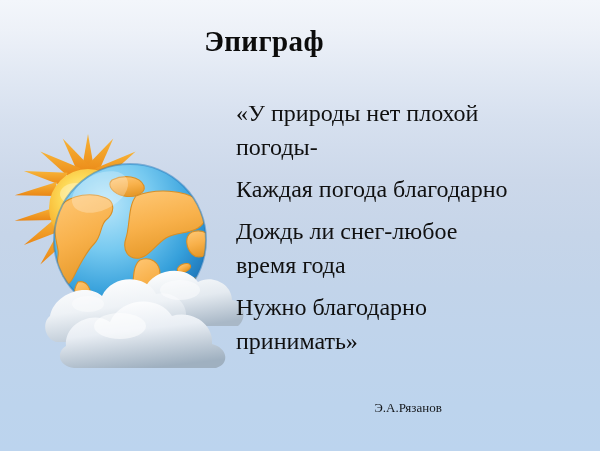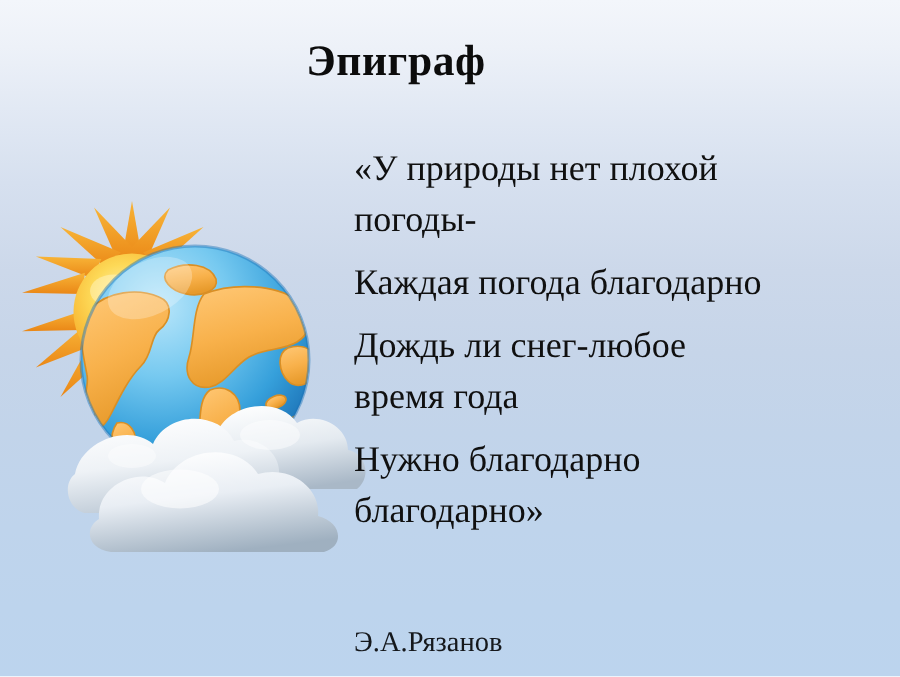--- a/index.html
+++ b/index.html
@@ -237,7 +237,7 @@
     </div>
     <div class="stanza">
       <span class="pline">Нужно благодарно</span>
-      <span class="pline">благодарно»</span>
+      <span class="pline">принимать»</span>
     </div>
   </div>
 

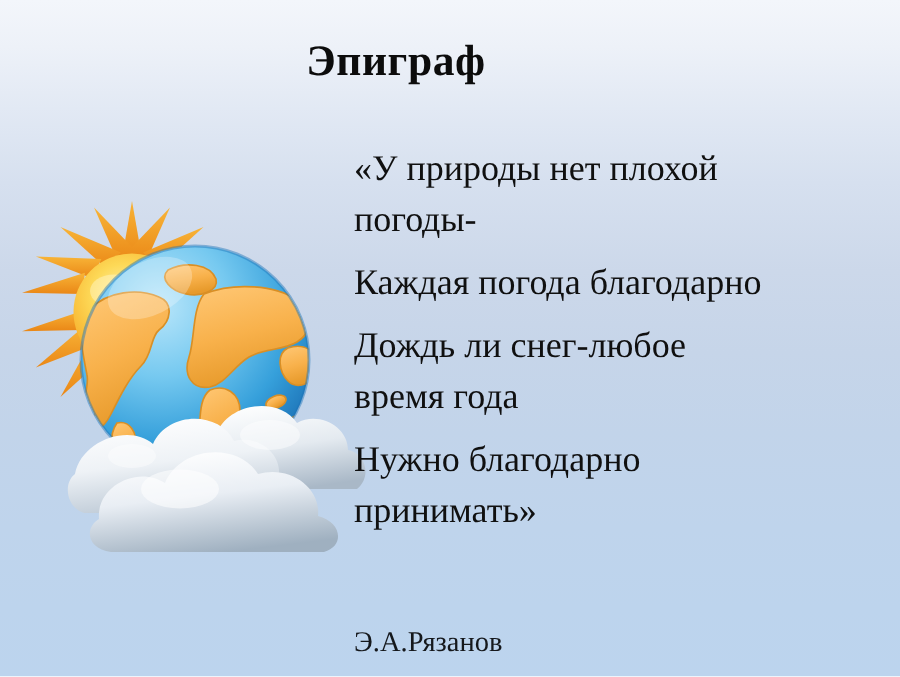--- a/index.html
+++ b/index.html
@@ -71,11 +71,11 @@
   #attribution {
     position: absolute;
     left: 236px;
-    top: 418px;
+    top: 400px;
     width: 344px;
-    text-align: left;
-    font-family: "Liberation Serif", "DejaVu Serif", serif;
-    font-size: 19px;
+    text-align: center;
+    font-family: "Liberation Serif", "DejaVu Serif", serif;
+    font-size: 13px;
     color: #15181c;
     white-space: nowrap;
   }

